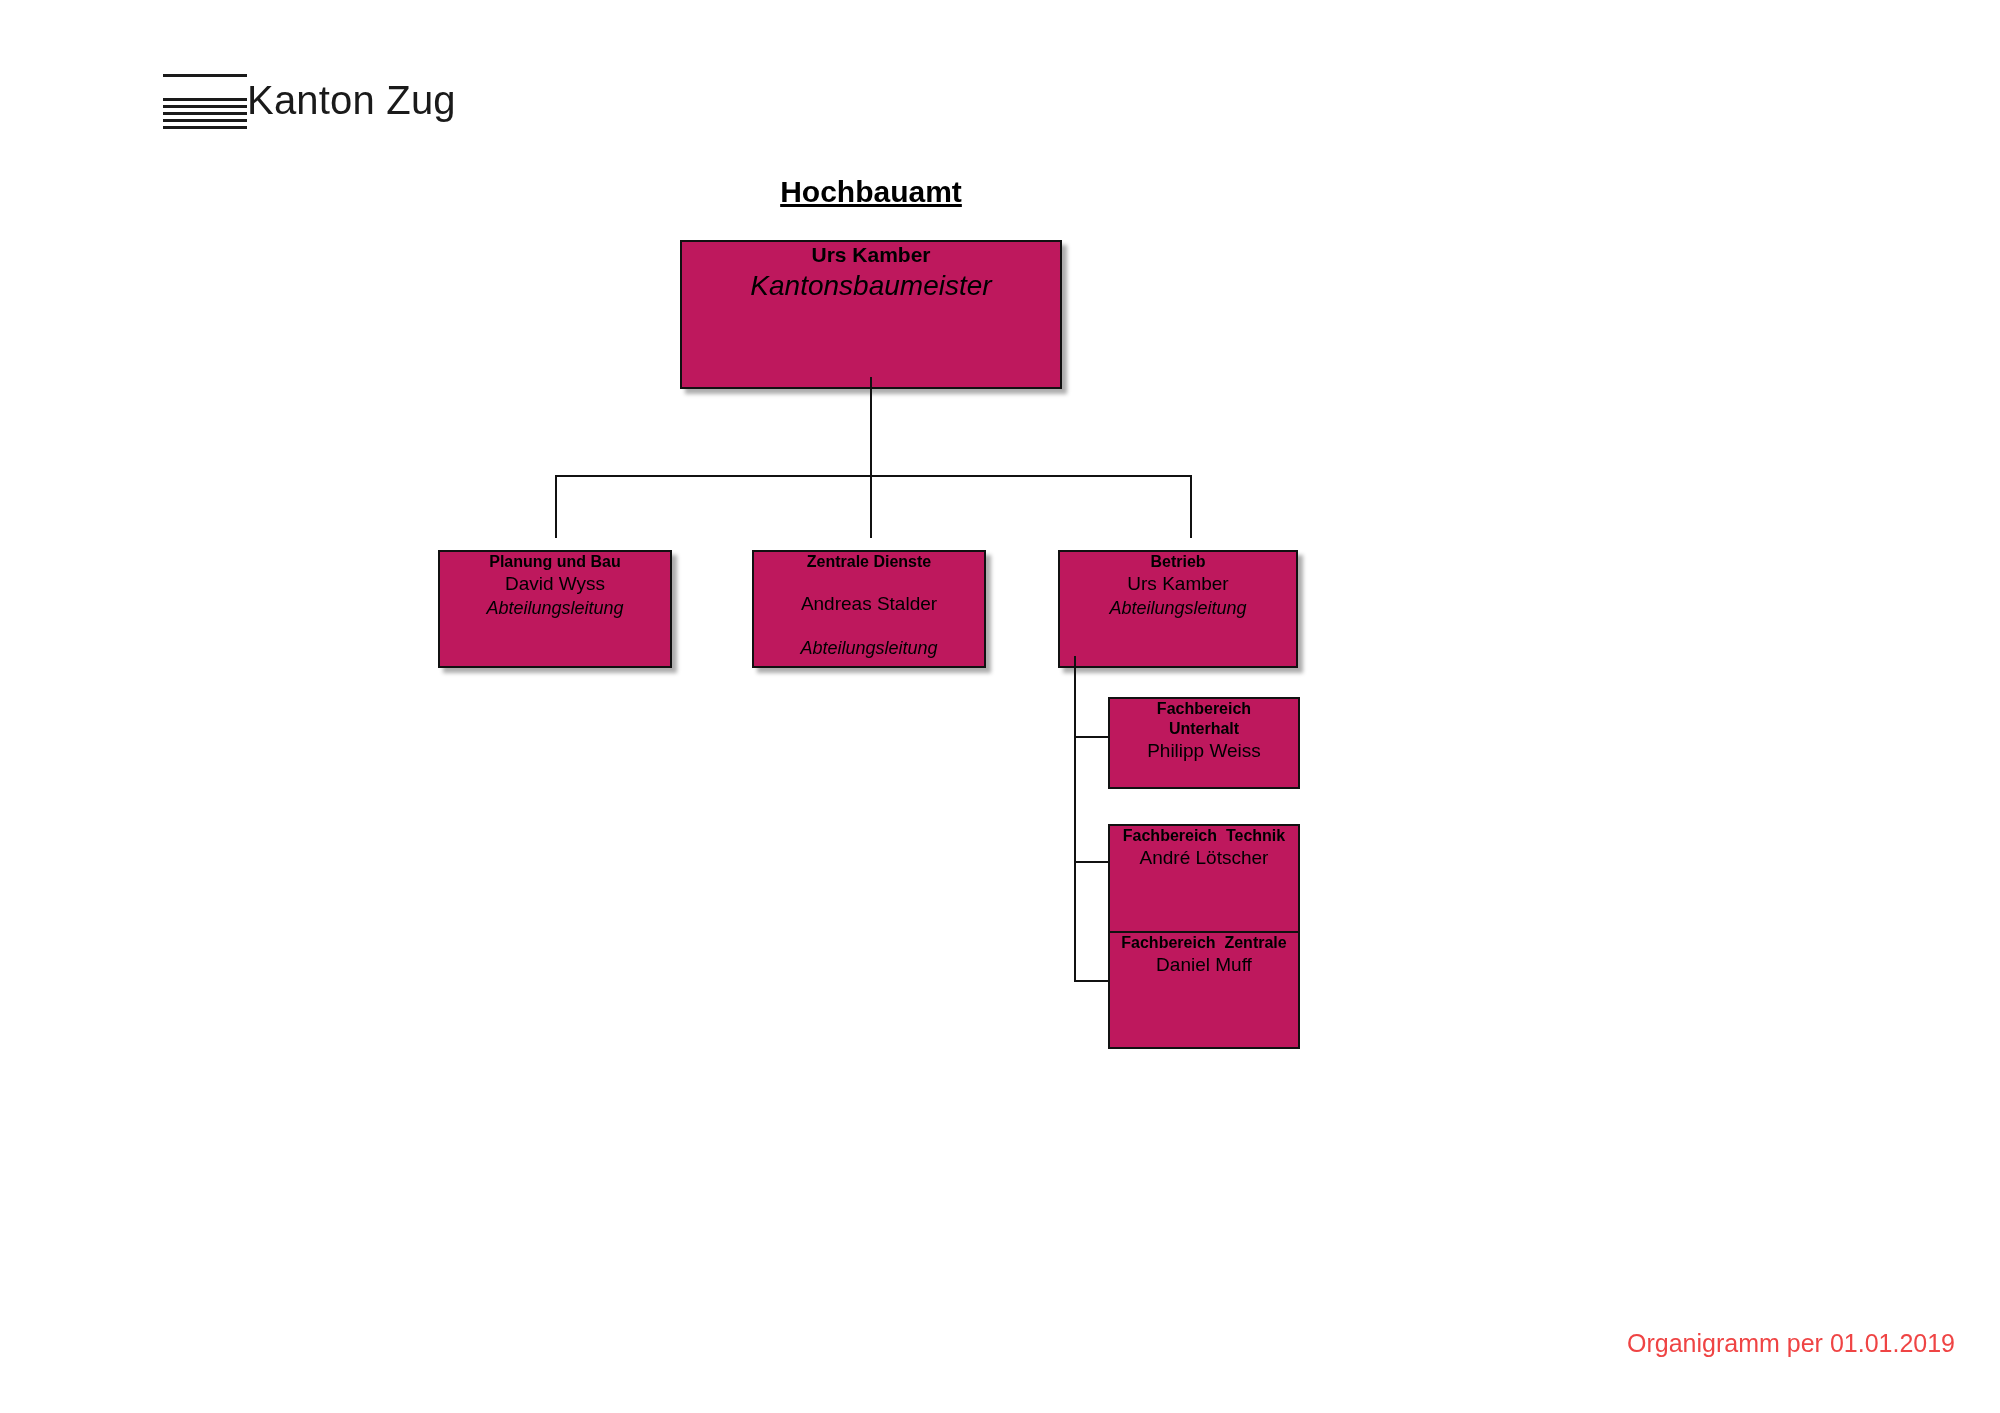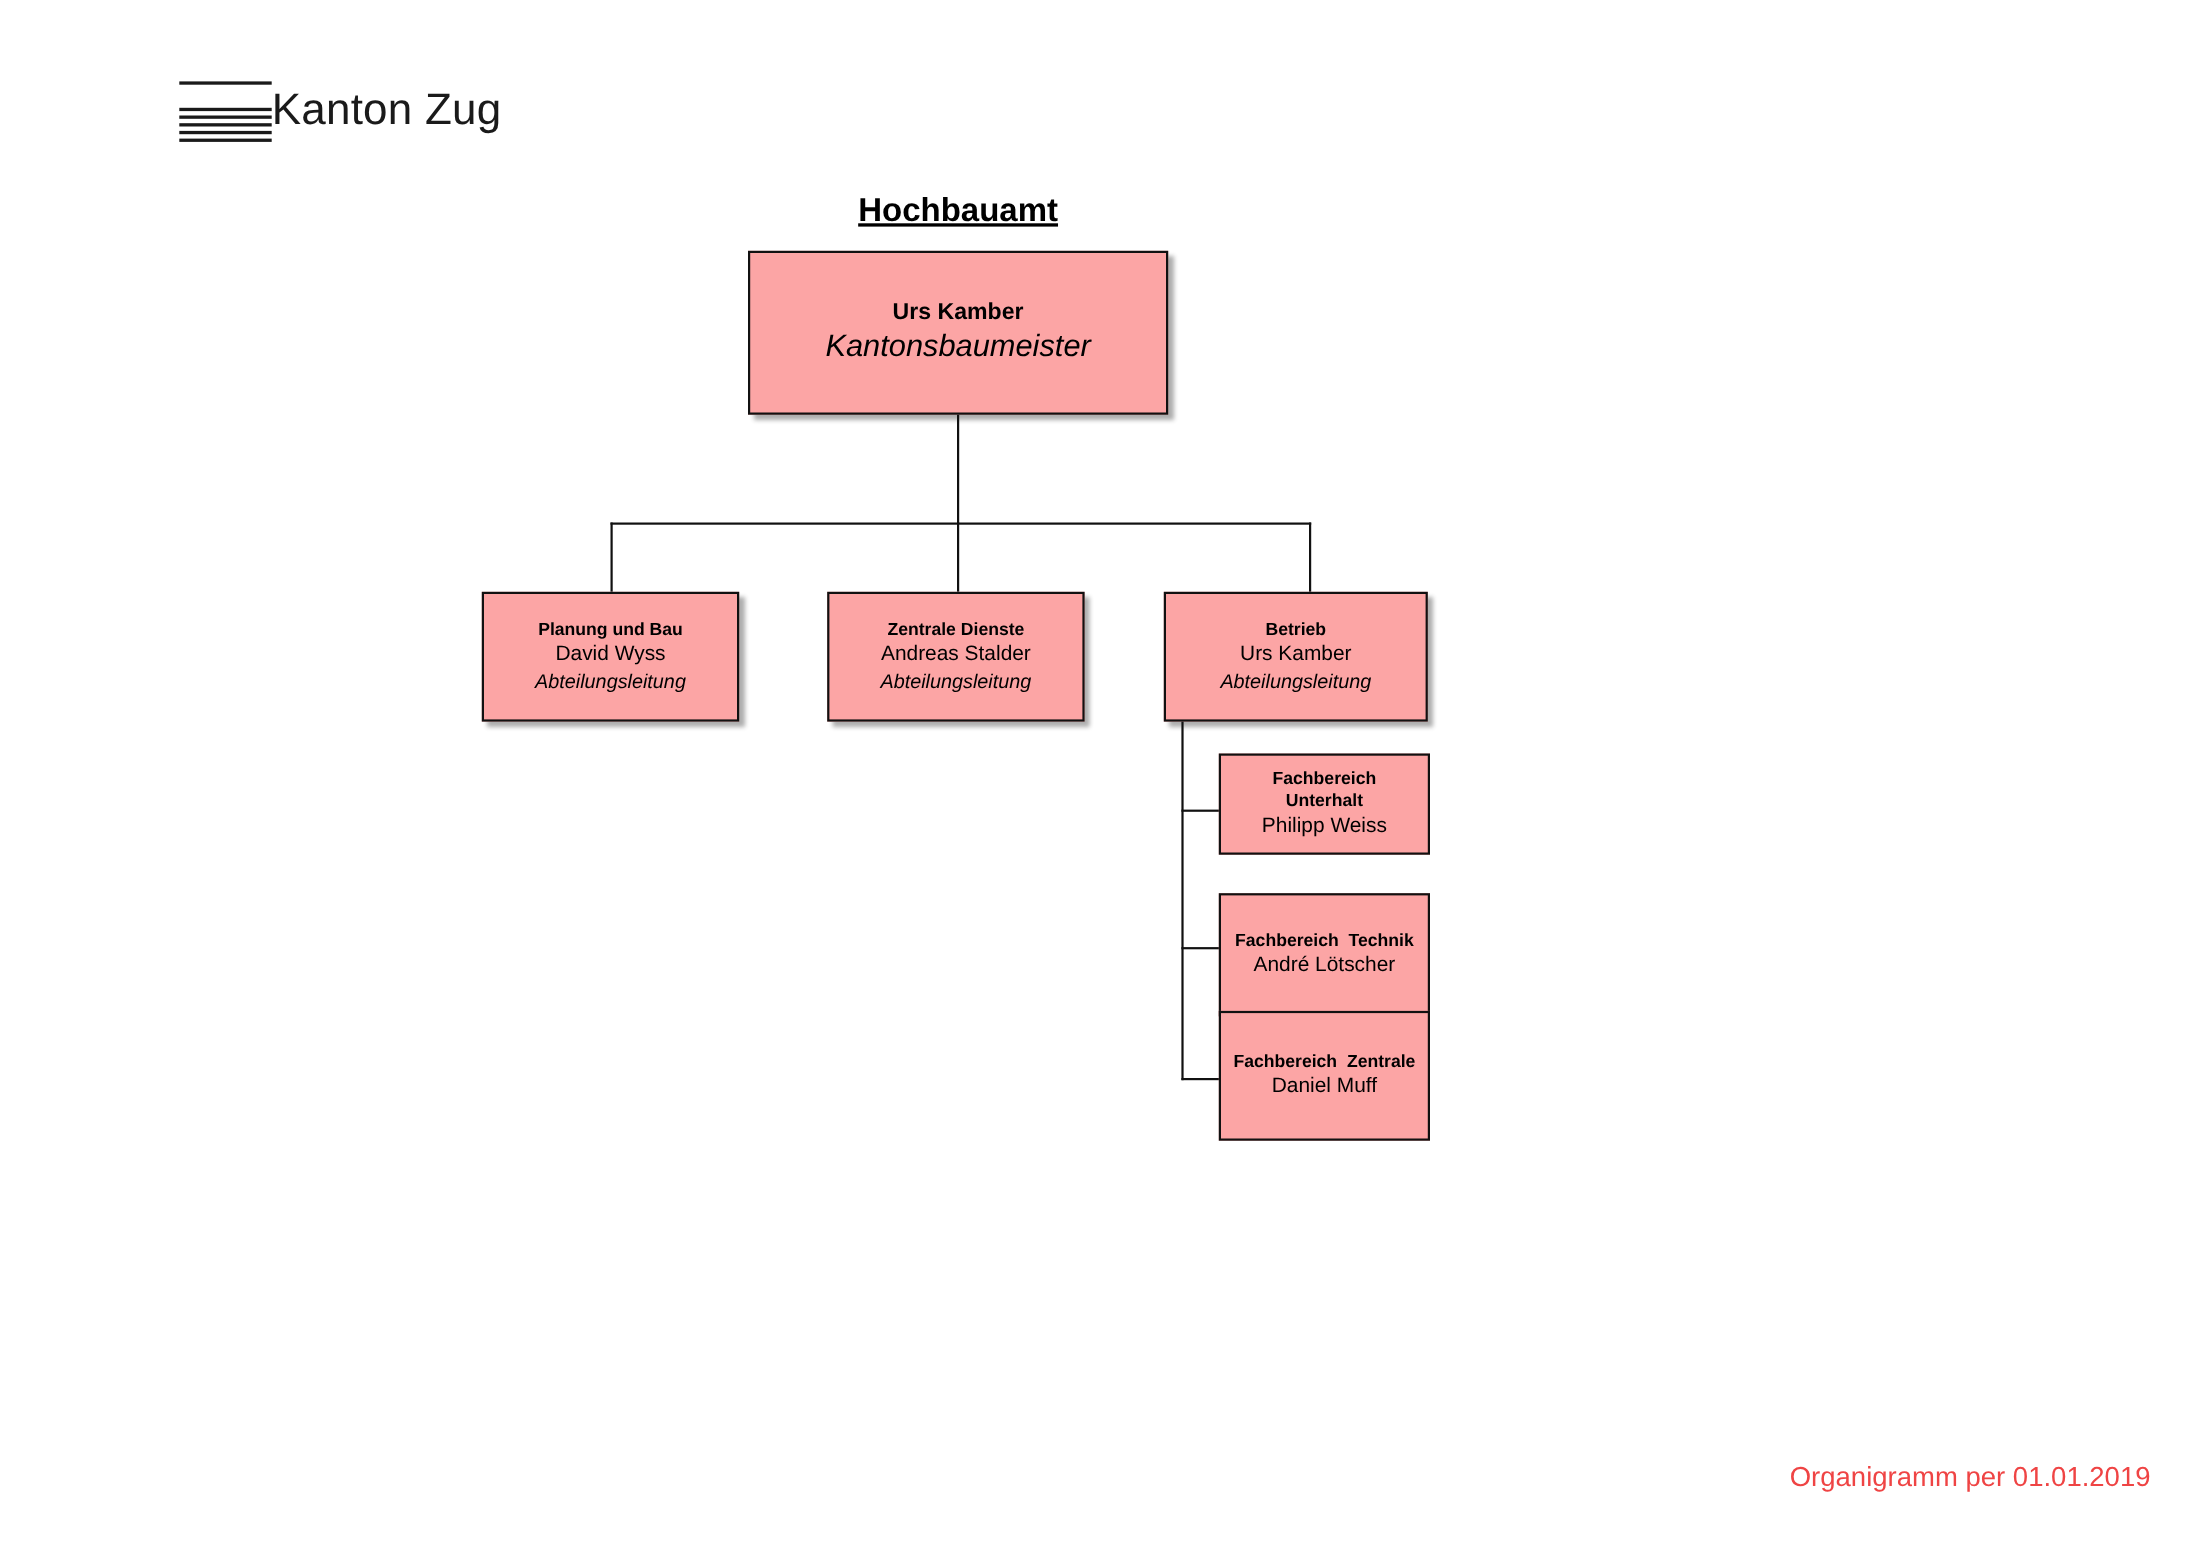--- a/index.html
+++ b/index.html
@@ -76,13 +76,13 @@
   .node {
     position: absolute;
     box-sizing: border-box;
-    background: #fca5a5;
+    background: #be185d;
     border: 2px solid #111111;
     display: flex;
     flex-direction: column;
     align-items: center;
-    justify-content: center;
     text-align: center;
+    margin-top: 12px;
   }
   .node.shadowed {
     box-shadow: 5px 5px 4px rgba(0,0,0,0.32);

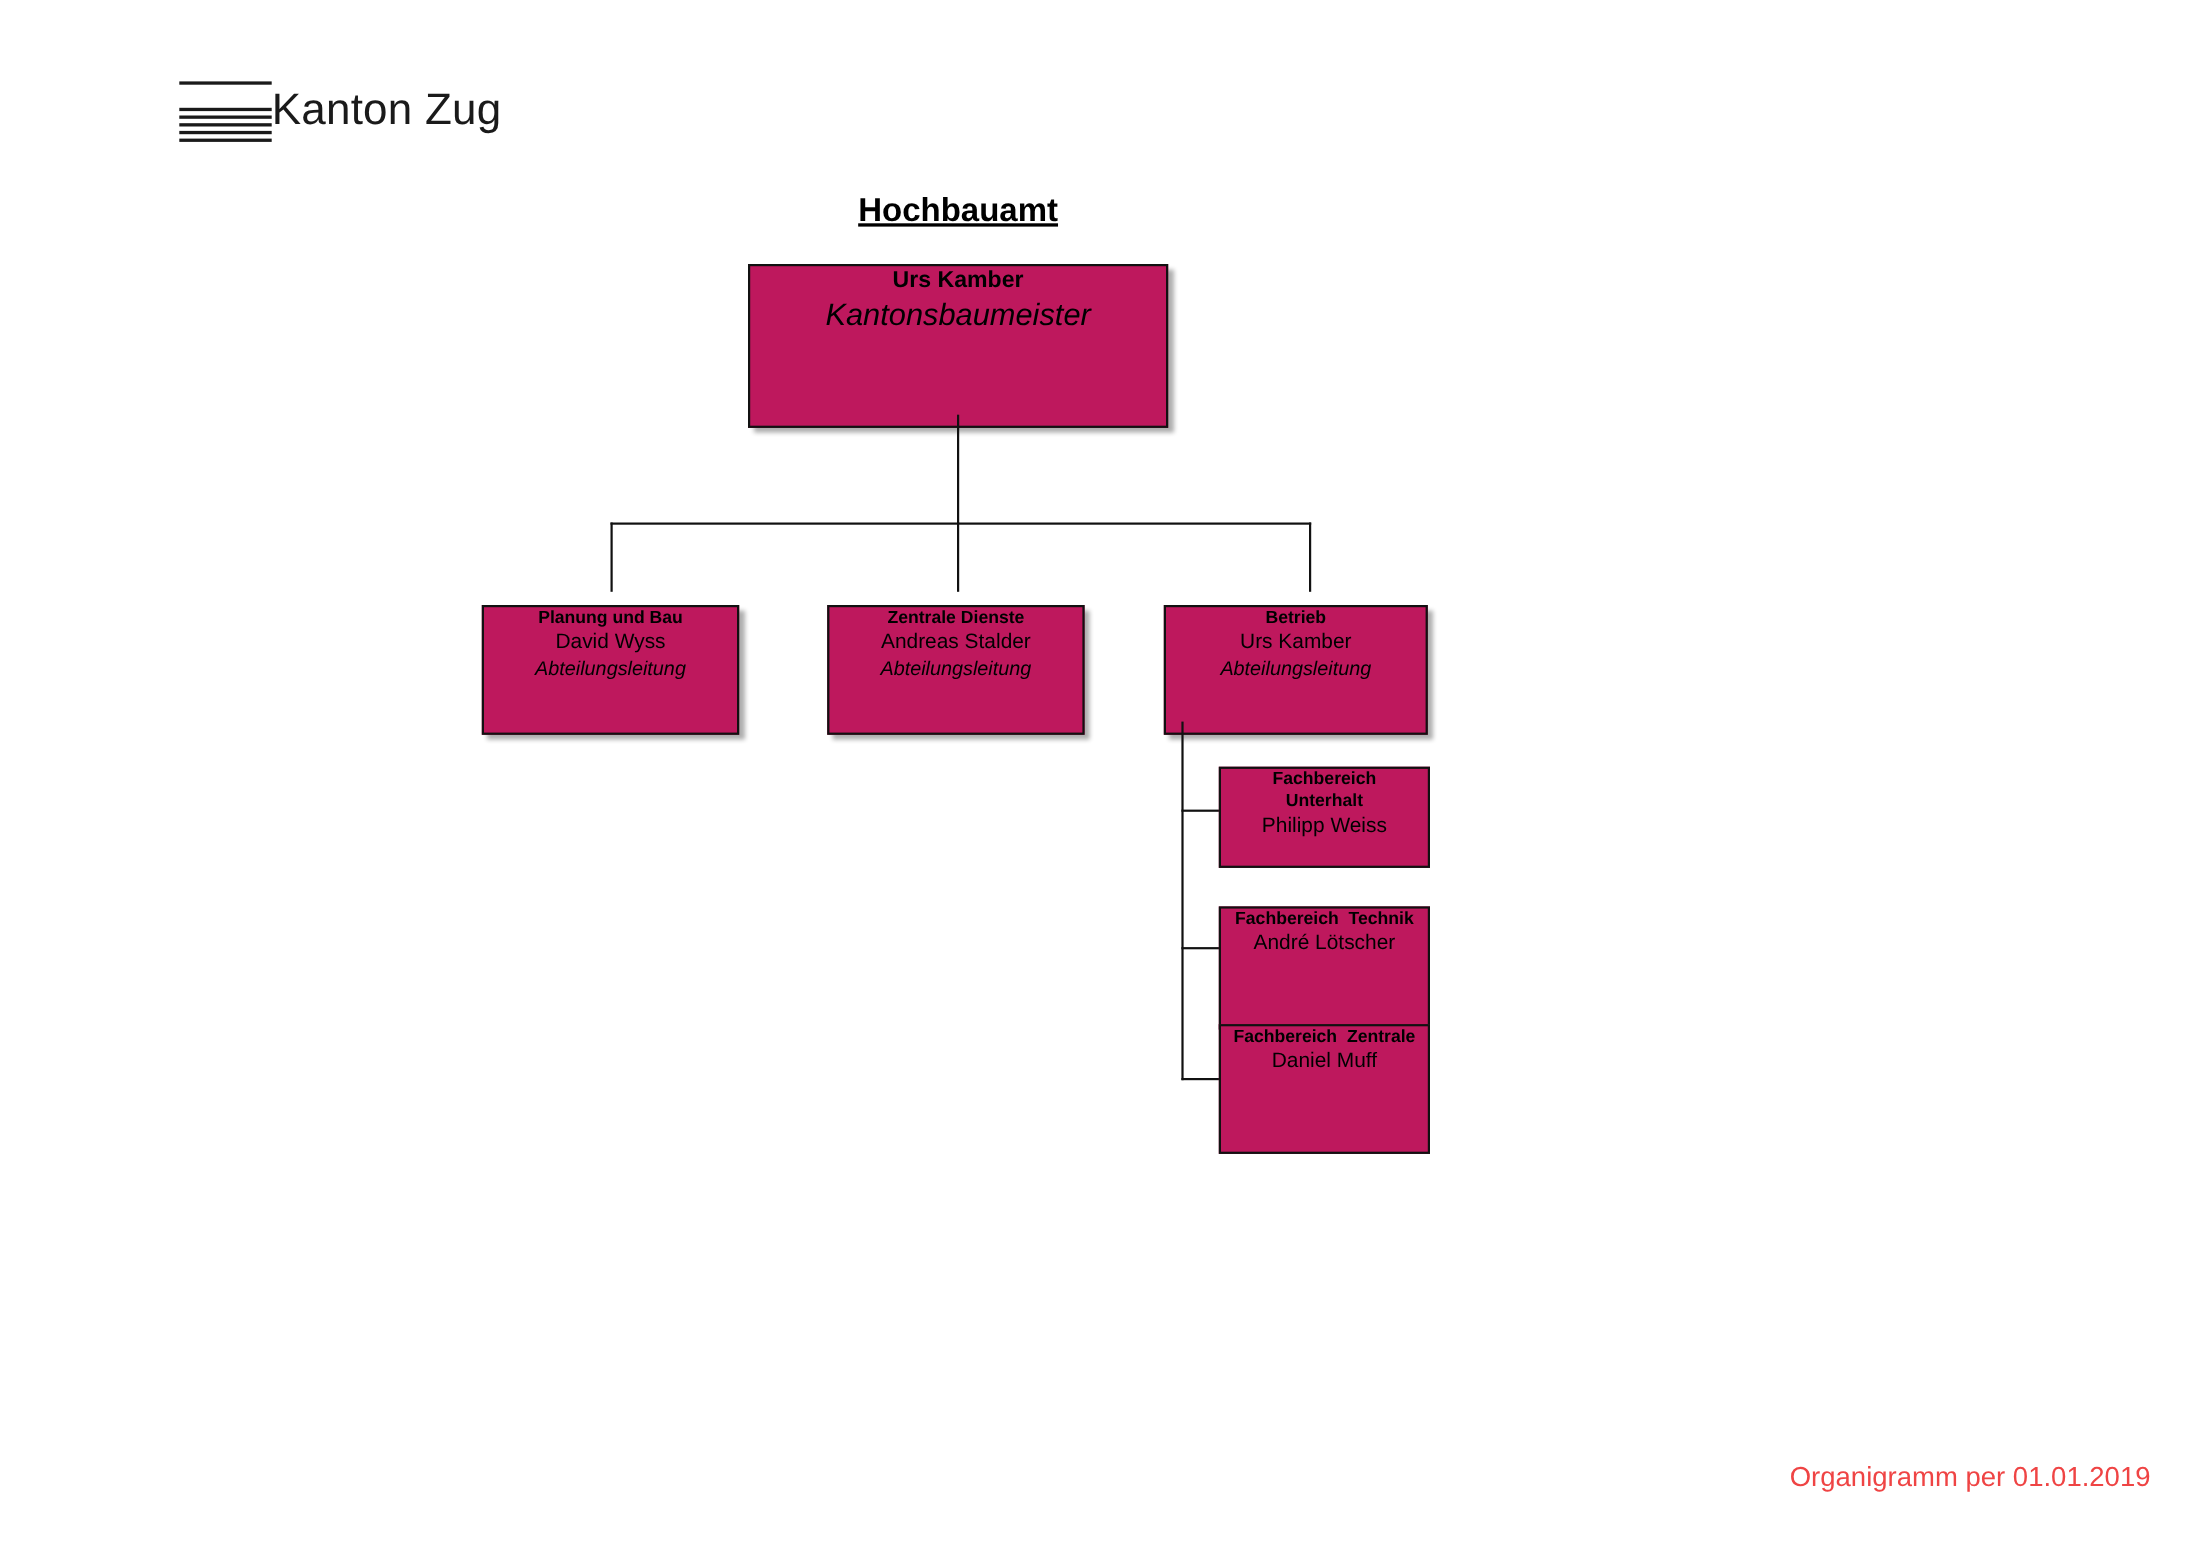--- a/index.html
+++ b/index.html
@@ -167,7 +167,7 @@
     <div class="n-role">Abteilungsleitung</div>
   </div>
 
-  <div class="node shadowed" style="left:752px; top:538px; width:234px; height:118px;">
+  <div class="node shadowed" style="left:752px; top:538px; width:234px; height:118px;gap:20px;">
     <div class="n-title">Zentrale Dienste</div>
     <div class="n-person">Andreas Stalder</div>
     <div class="n-role">Abteilungsleitung</div>

